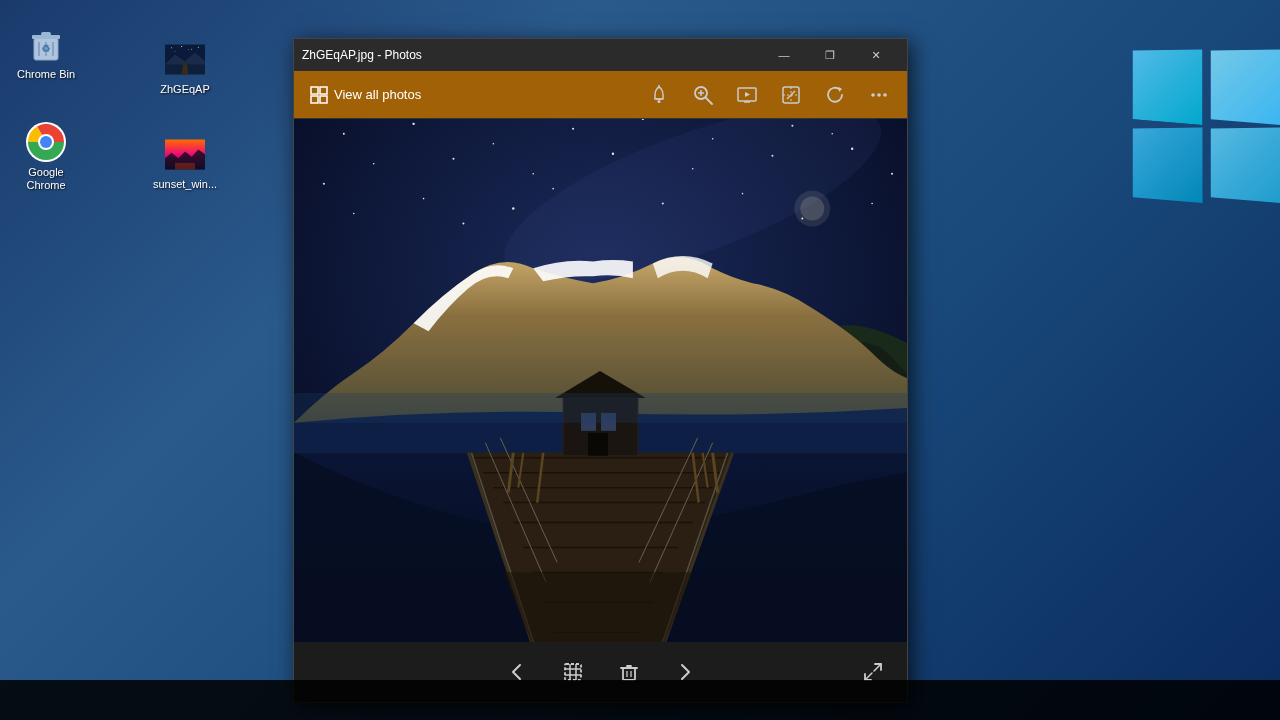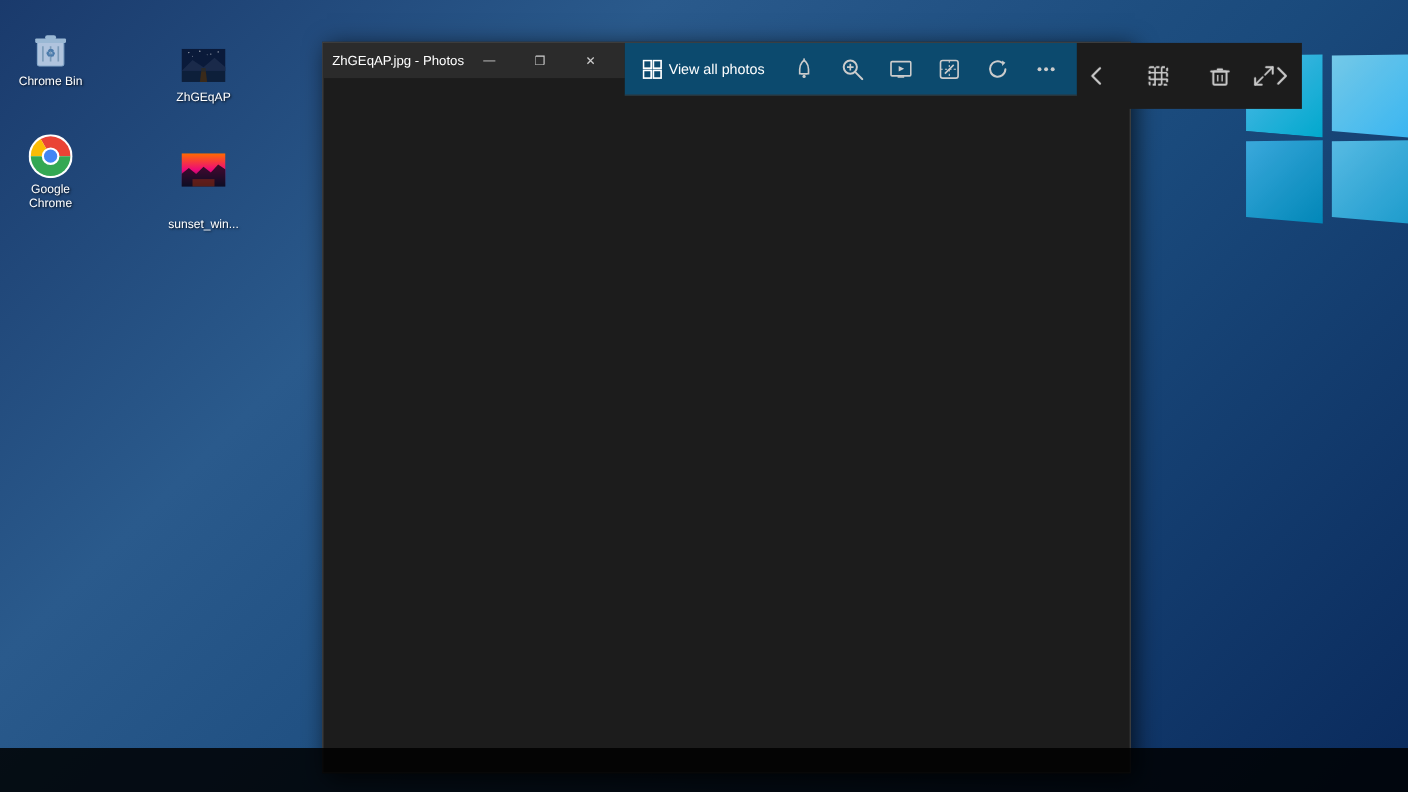--- a/index.html
+++ b/index.html
@@ -114,12 +114,12 @@
       position: absolute;
       top: 38px;
       left: 293px;
-      width: 735px;
+      width: 615px;
       height: 665px;
       background: #1c1c1c;
       border: 1px solid #444;
       display: flex;
-      flex-direction: row;
+      flex-direction: column;
       box-shadow: 4px 4px 20px rgba(0,0,0,0.7);
     }
 

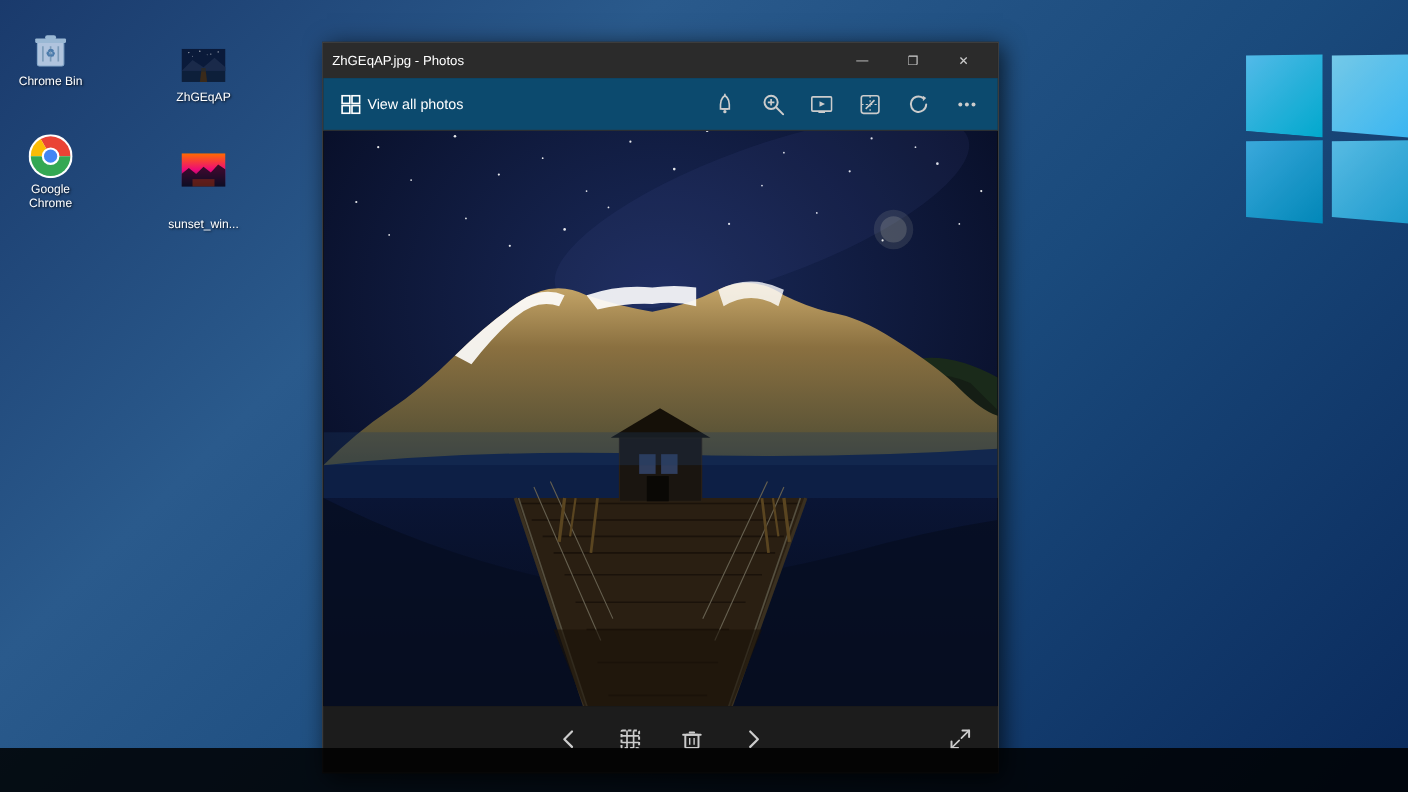--- a/index.html
+++ b/index.html
@@ -160,7 +160,7 @@
     
     .toolbar {
       height: 48px;
-      background: #0c4a6e;
+      background: #a16207;
       display: flex;
       align-items: center;
       padding: 0 8px;

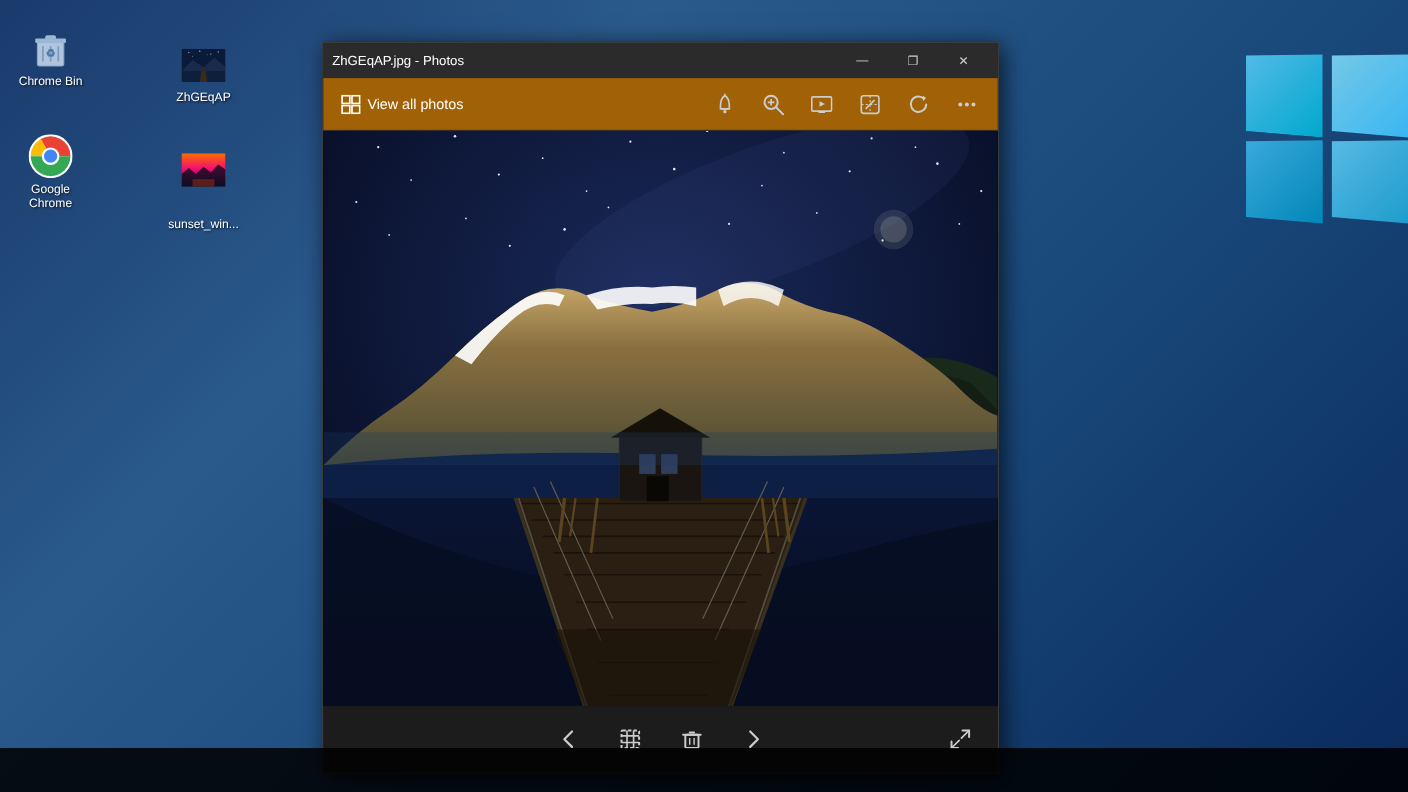--- a/index.html
+++ b/index.html
@@ -321,7 +321,7 @@
     <span class="icon-label">Google Chrome</span>
   </div>
 
-  <div class="desktop-icon" style="top:130px; left:145px;gap:20px;">
+  <div class="desktop-icon" style="top:130px; left:145px;">
     <div class="icon-image">
       <svg viewBox="0 0 60 45" width="60" height="45" xmlns="http://www.w3.org/2000/svg">
 

